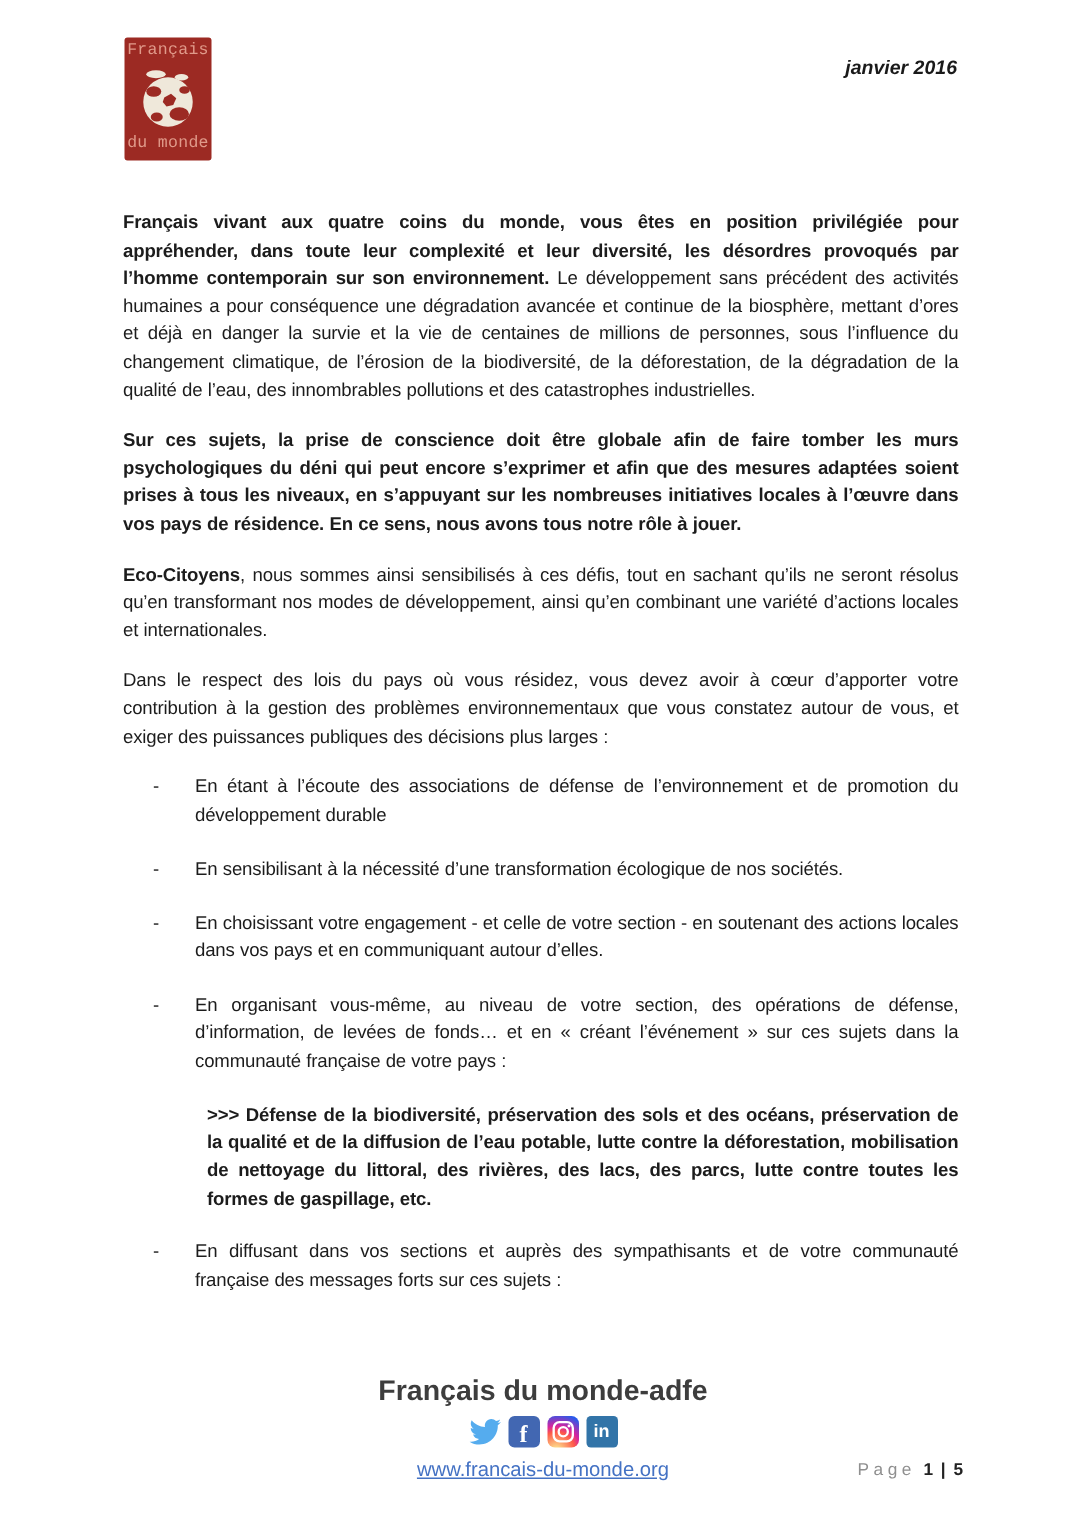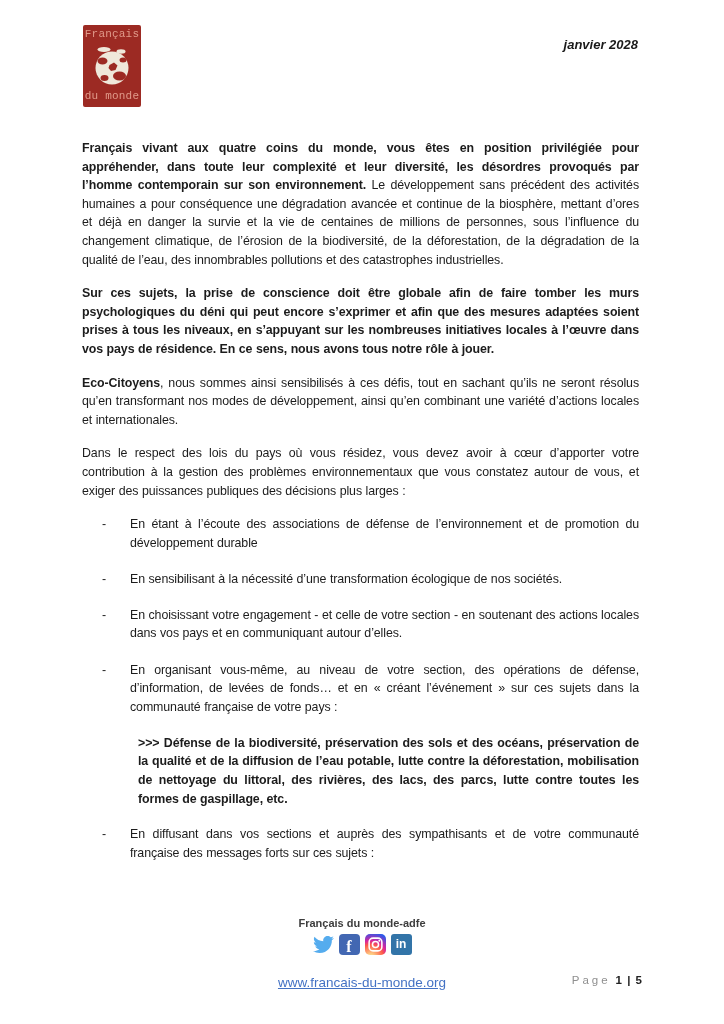--- a/index.html
+++ b/index.html
@@ -81,7 +81,7 @@
     <div class="logo-text">du monde</div>
   </div>
 
-  <div class="doc-date">janvier 2028</div>
+  <div class="doc-date">janvier 2016</div>
 
   <main class="body">
 

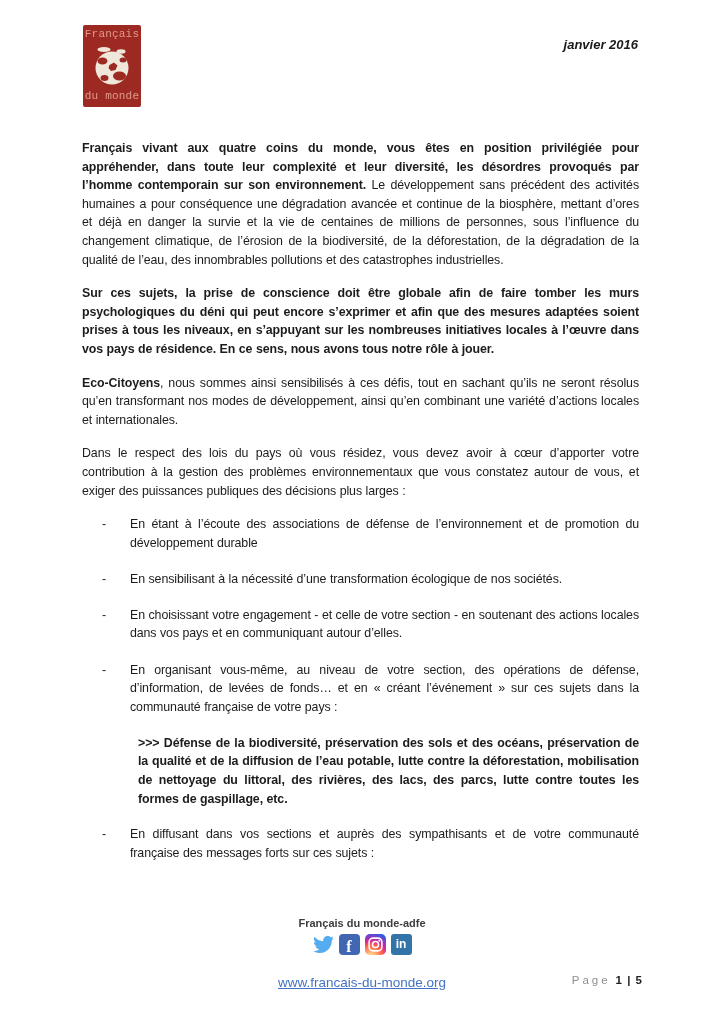--- a/index.html
+++ b/index.html
@@ -43,7 +43,7 @@
 
   
   .footer { position:absolute; left:0; top:917px; width:724px; text-align:center; }
-  .org { font-size:11px; font-weight:700; color:#3d3d3d; margin-bottom:3px;text-align:center; }
+  .org { font-size:19px; font-weight:700; color:#3d3d3d; margin-bottom:3px;text-align:center; }
   .social { display:flex; justify-content:center; align-items:center; gap:5px; height:25px; }
   .icon { width:21px; height:21px; display:flex; align-items:center; justify-content:center; }
   .icon-tw svg { width:25px; height:25px; }

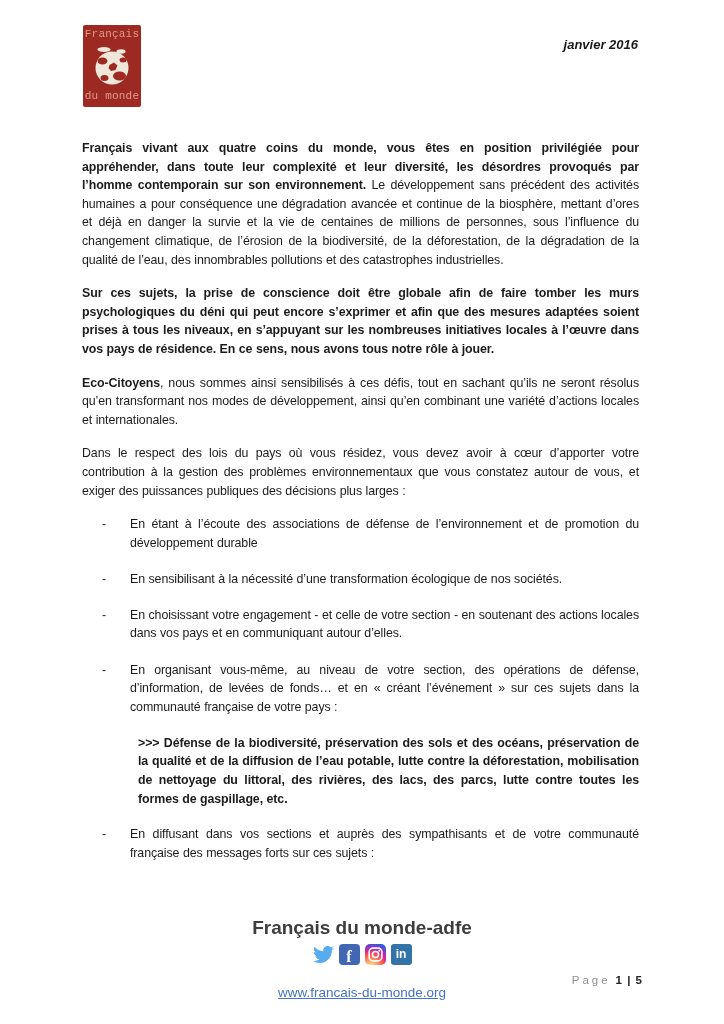--- a/index.html
+++ b/index.html
@@ -55,7 +55,7 @@
   }
   .icon-li { background:#3274a8; border-radius:3px;text-align:right; }
   .icon-li i { font-style:normal; color:#fff; font-weight:700; font-size:12px; line-height:21px; }
-  .site-link-wrap { margin-top:16px; }
+  .site-link-wrap { margin-top:4px; }
   .site-link { color:#4472c4; text-decoration:underline; font-size:13.5px; cursor:pointer; }
   .pagenum { position:absolute; right:81px; top:974px; font-size:11.5px; white-space:nowrap; }
   .pagenum .pl { color:#8f8f8f; letter-spacing:3px; margin-right:5px;padding-left:19px; }

